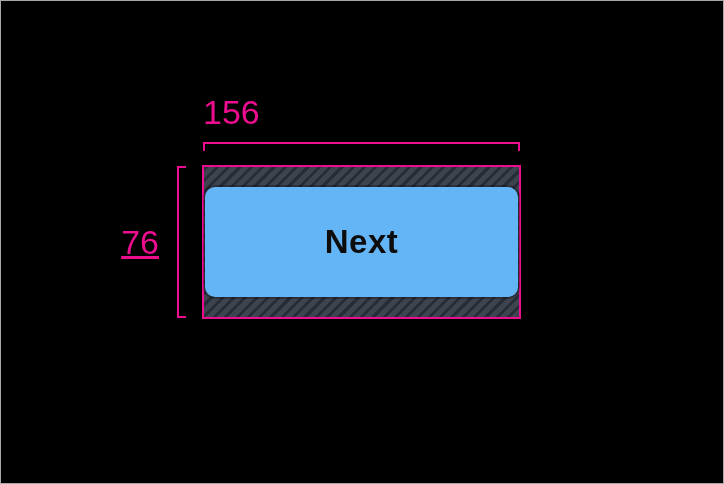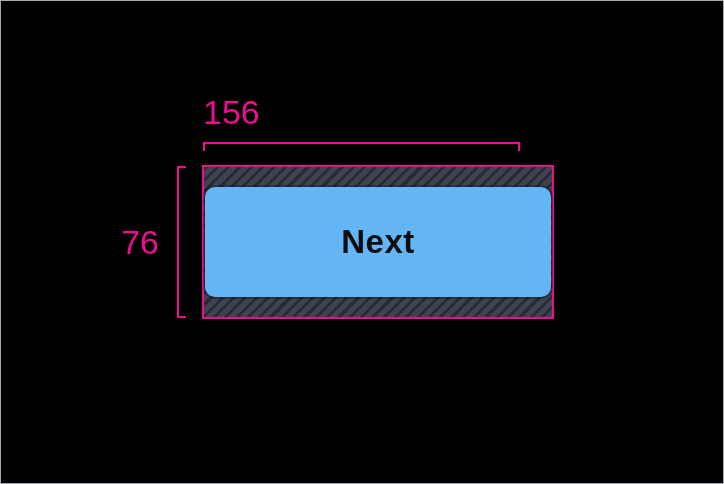--- a/index.html
+++ b/index.html
@@ -45,6 +45,7 @@
     top: 222px;
     width: 70px;
     text-align: right;
+    text-decoration: underline;
   }
   .bracket {
     position: absolute;

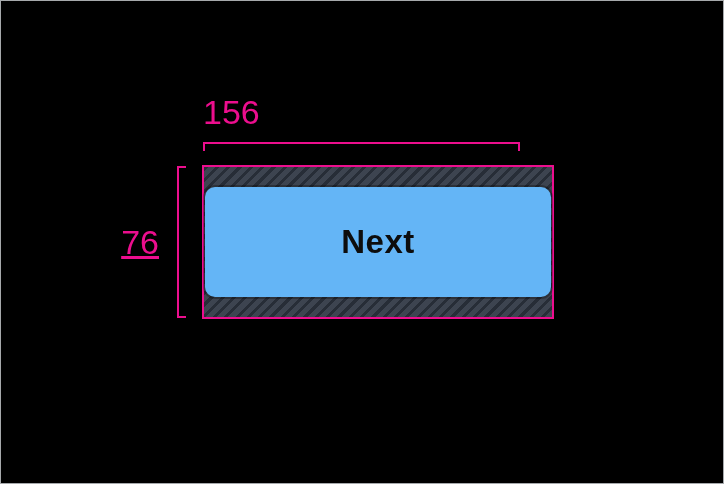--- a/index.html
+++ b/index.html
@@ -71,7 +71,7 @@
     position: absolute;
     left: 201px;
     top: 164px;
-    width: 352px;
+    width: 319px;
     height: 154px;
     border: 2px solid var(--pink);
     box-sizing: border-box;

